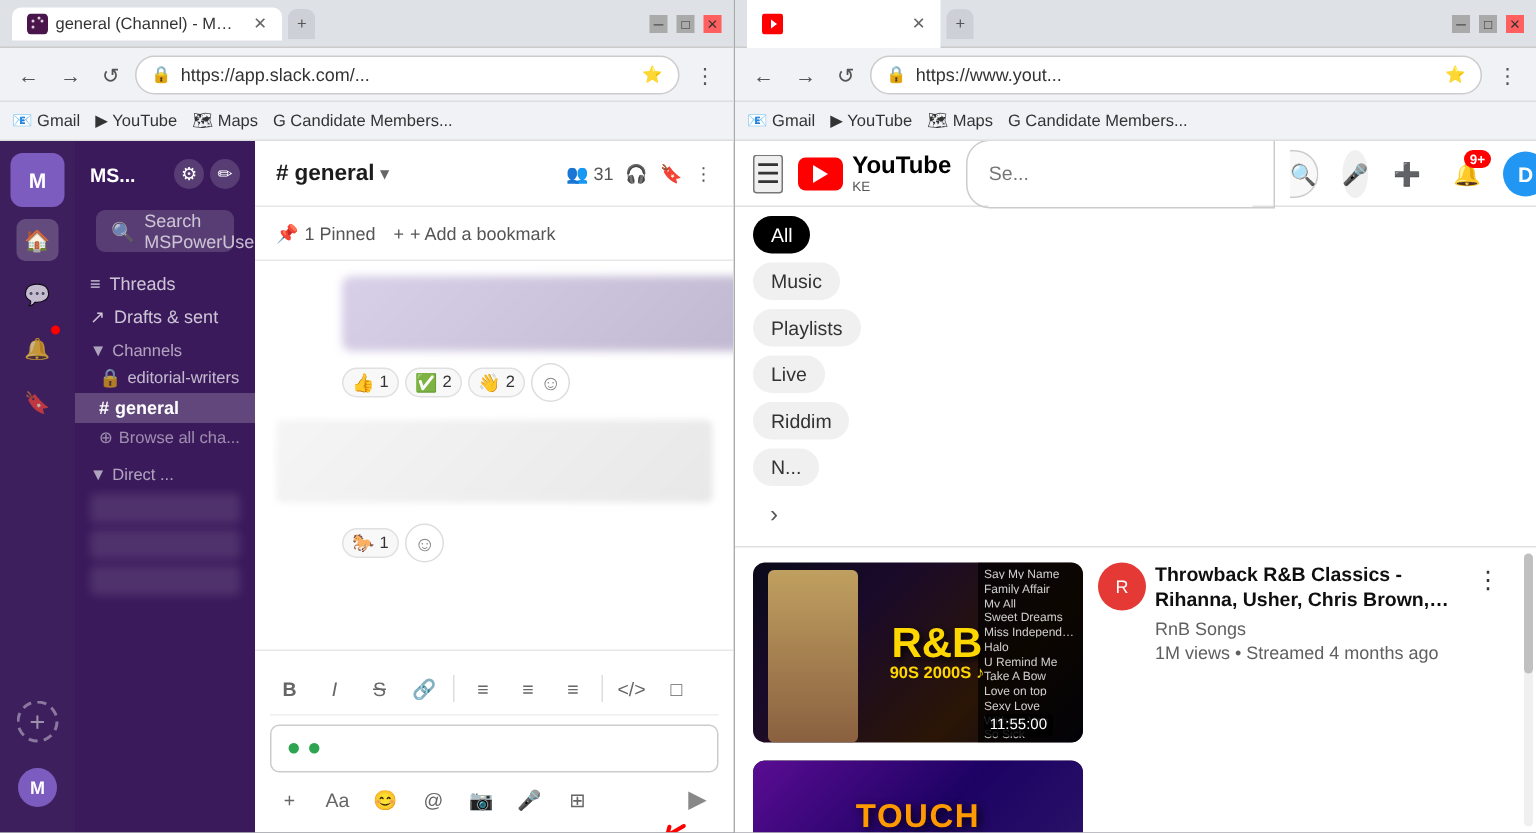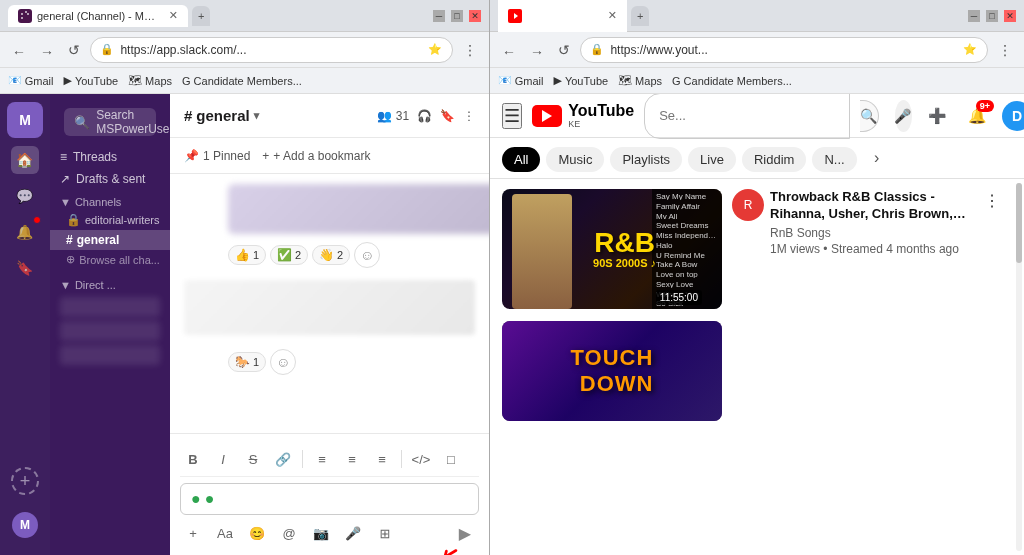--- a/index.html
+++ b/index.html
@@ -845,6 +845,11 @@
 
       <div class="slack-sidebar">
 
+        <div class="sidebar-header">
+          <span class="workspace-name">MS...</span>
+          <div class="sidebar-action-btn">⚙</div>
+          <div class="sidebar-action-btn">✏</div>
+        </div>
 
         <div style="padding:0 6px 4px;">
           <div class="slack-search">

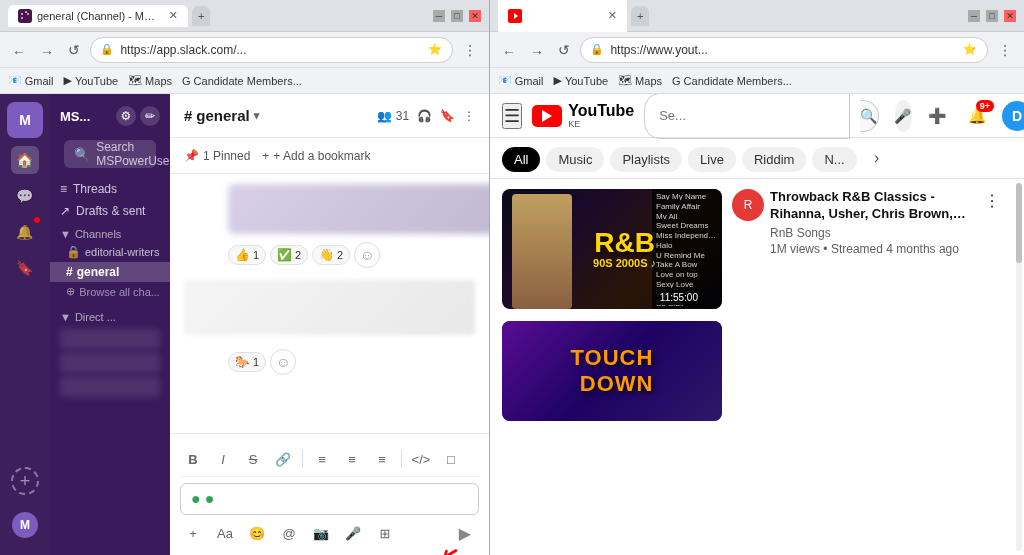--- a/index.html
+++ b/index.html
@@ -486,7 +486,6 @@
     .yt-search-bar {
       flex: 1;
       display: flex;
-      align-items: center;
       height: 46px;
       border: 1px solid #ccc;
       border-radius: 16px 0 0 16px;

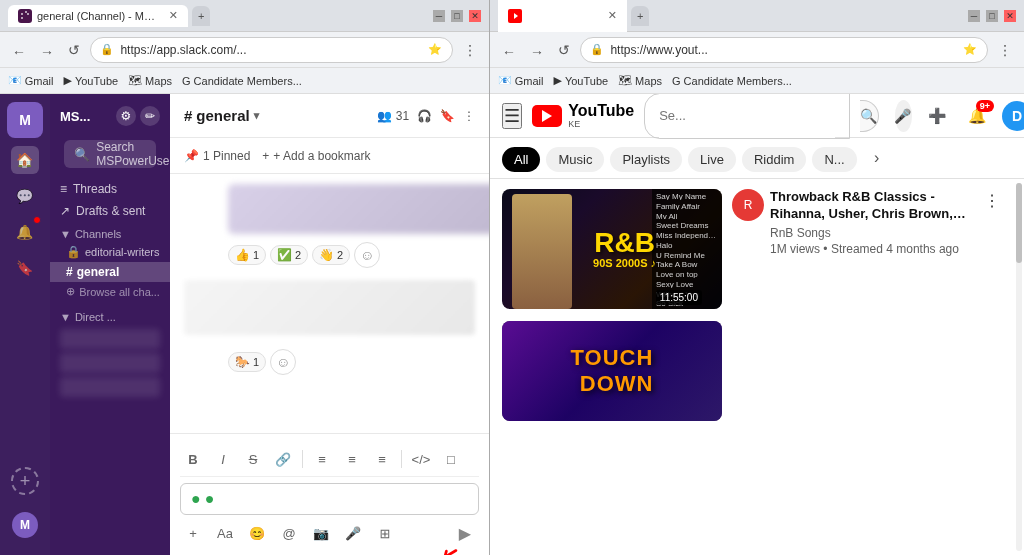--- a/index.html
+++ b/index.html
@@ -575,12 +575,13 @@
     
     .yt-categories {
       display: flex;
-      align-items: flex-end;
+      align-items: flex-start;
       gap: 6px;
       padding: 6px 12px;
       border-bottom: 1px solid #e0e0e0;
       overflow: hidden;
       flex-shrink: 0;
+      flex-direction: column;
     }
     .yt-cat {
       padding: 5px 12px;

